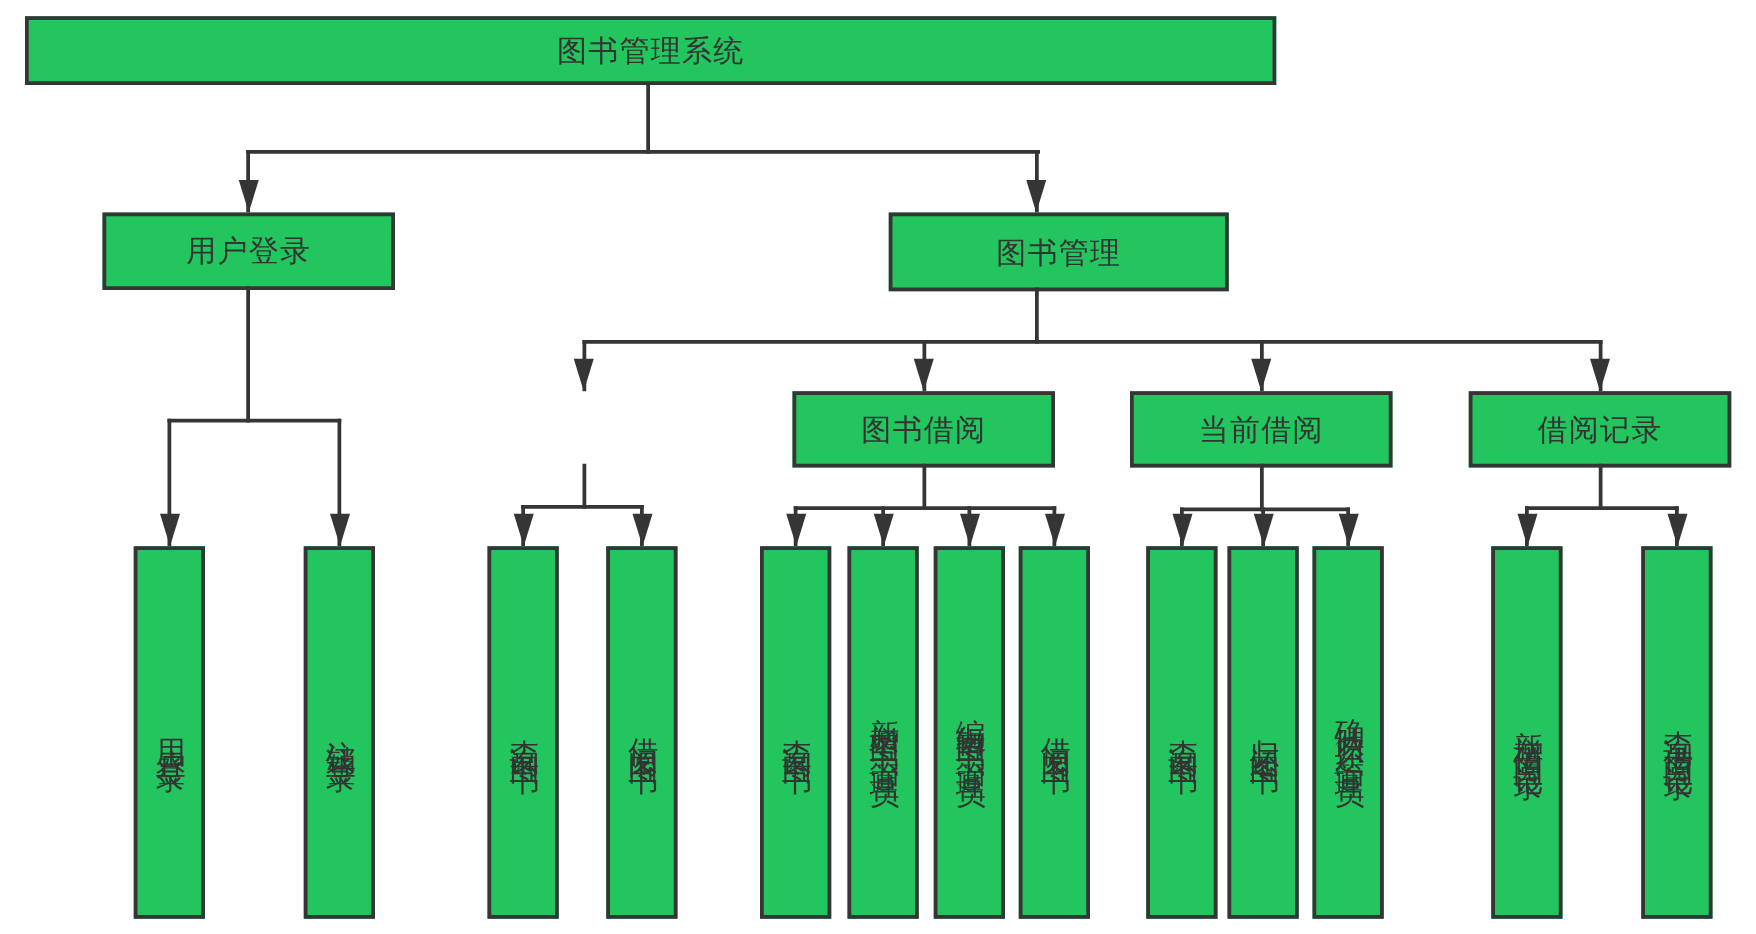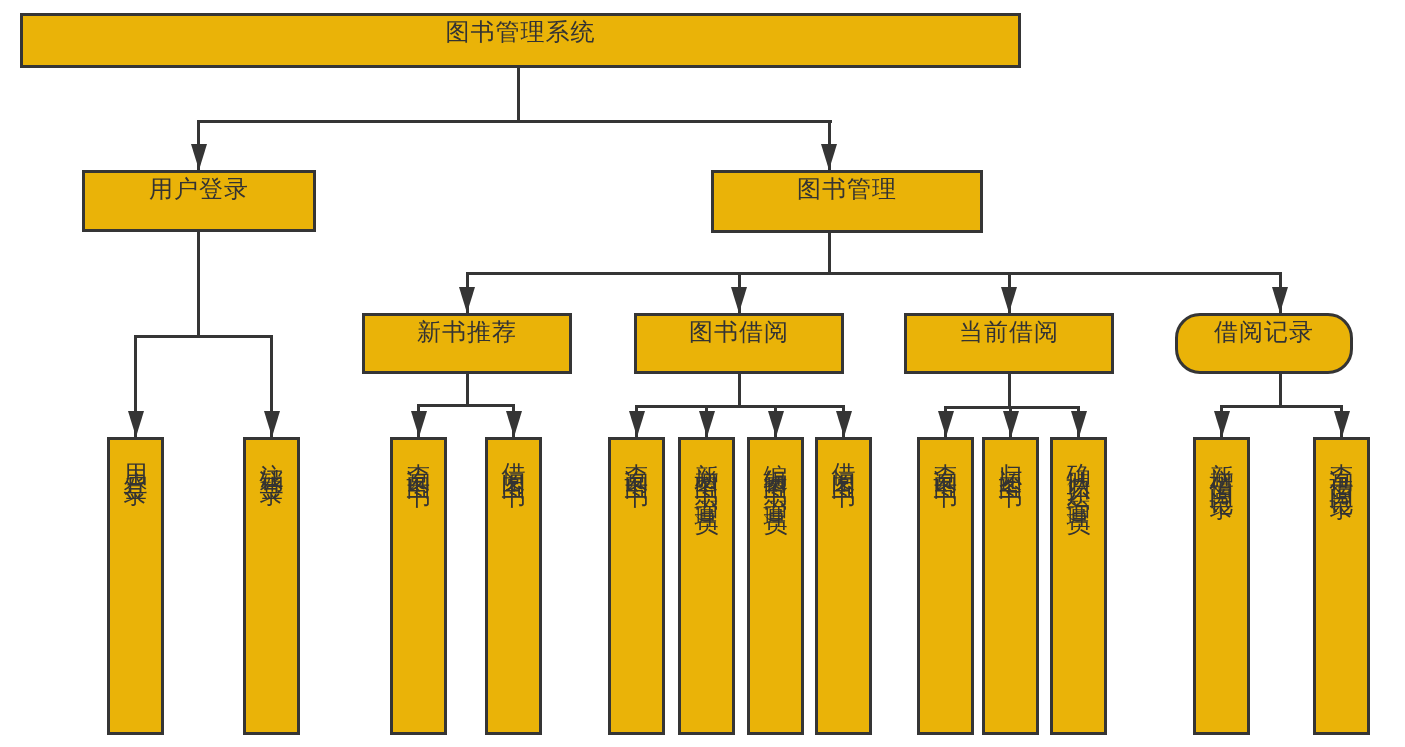--- a/index.html
+++ b/index.html
@@ -15,8 +15,8 @@
     position:absolute;
     box-sizing:border-box;
     border:3px solid #353535;
-    background:#eab308;
-    display:flex;align-items:flex-start;justify-content:center;
+    background:#22c55e;
+    display:flex;align-items:center;justify-content:center;
     color:#333333;
   }
   .hbox{font-size:24px;letter-spacing:1px;white-space:nowrap;}

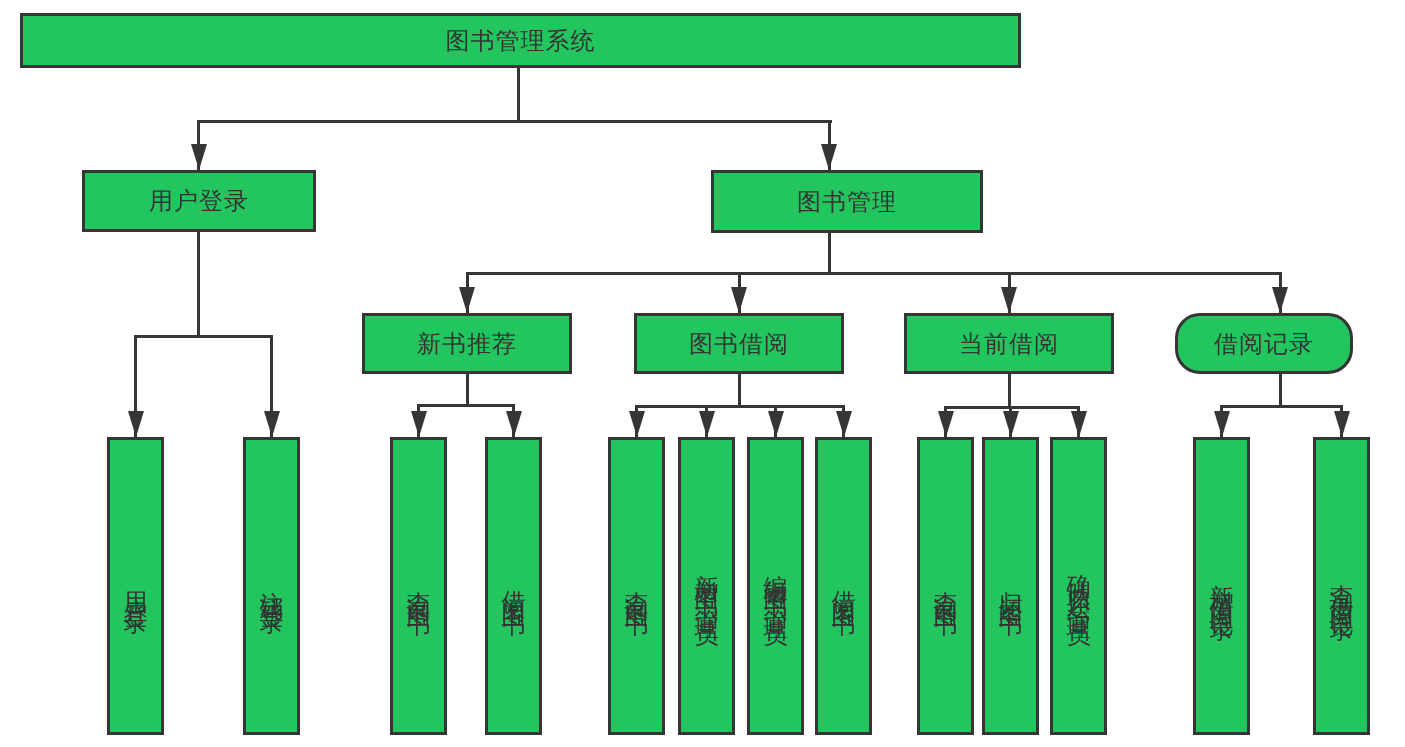--- a/index.html
+++ b/index.html
@@ -93,9 +93,6 @@
     <div class="arrow" style="left:1272px;top:287px;"></div>
   </div>
 
-  <div class="box hbox" style="left:362px;top:313px;width:210px;height:61px;">
-    <span>新书推荐</span>
-  </div>
   <div class="box hbox" style="left:904px;top:313px;width:210px;height:61px;">
     <span>当前借阅</span>
   </div>

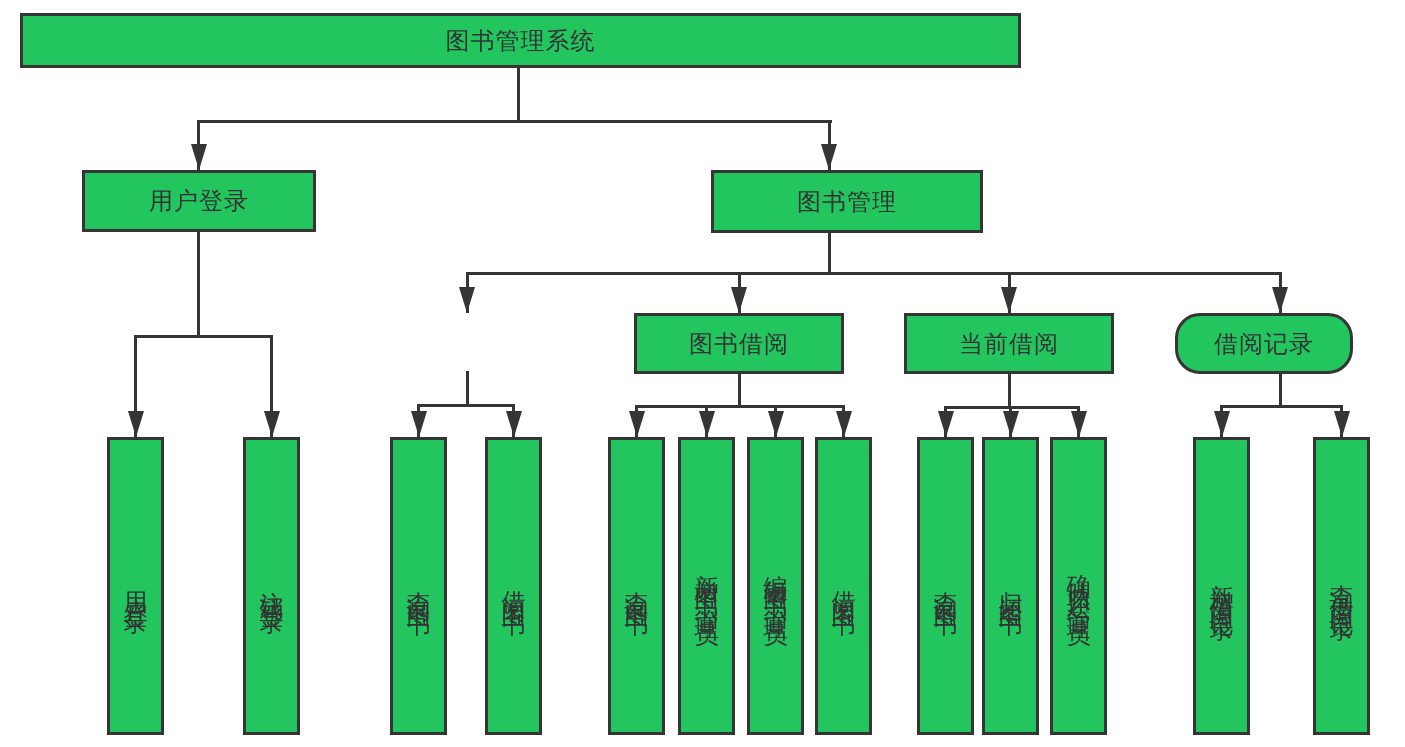--- a/index.html
+++ b/index.html
@@ -99,7 +99,7 @@
   <div class="box hbox" style="left:634px;top:313px;width:210px;height:61px;">
     <span>图书借阅</span>
   </div>
-  <div class="box hbox" style="left:1175px;top:313px;width:178px;height:61px;border-radius:25px;">
+  <div class="box hbox" style="left:1175px;top:313px;width:210px;height:61px;">
     <span>借阅记录</span>
   </div>
 

